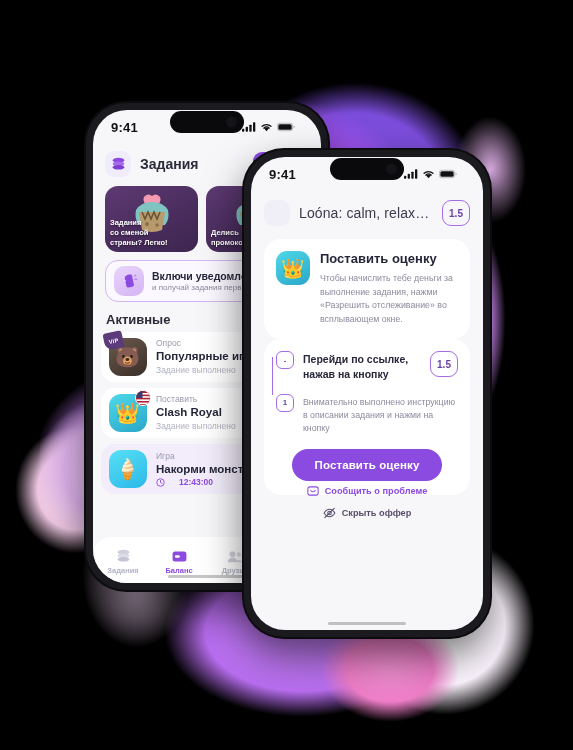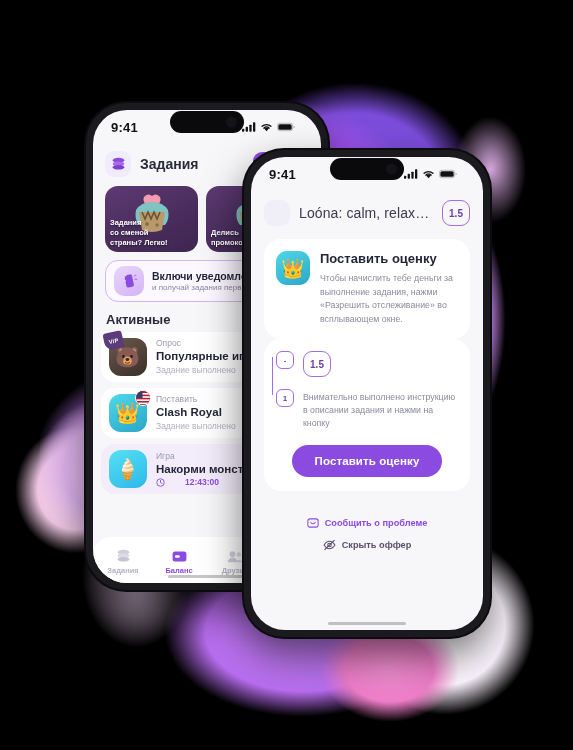--- a/index.html
+++ b/index.html
@@ -388,6 +388,7 @@
         <div class="step-rail"></div>
         <div class="step">
           <div class="bullet">-</div>
+          <div class="step1-txt">Перейди по ссылке, нажав на кнопку</div>
           <div class="pricepill">
             <span>1.5</span>
           </div>

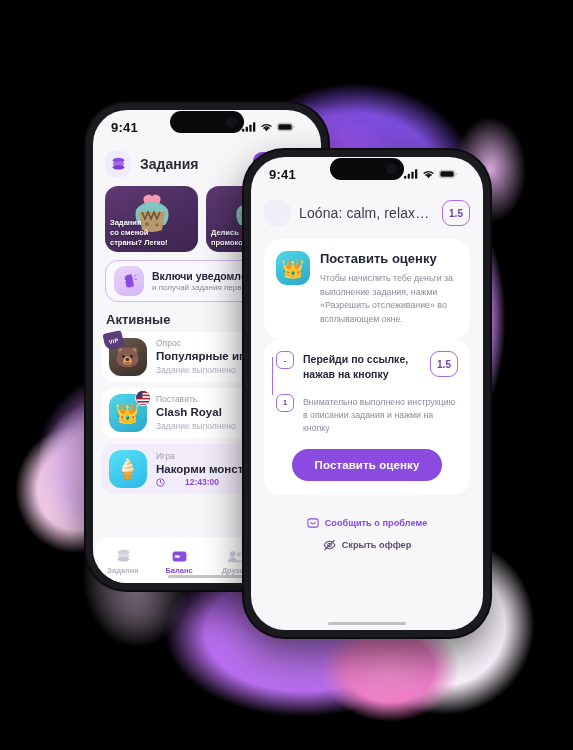--- a/index.html
+++ b/index.html
@@ -97,7 +97,7 @@
   .task-cat{font-size:8.5px;color:#9a9aae;line-height:1.3;}
   .task-name{font-size:11.5px;font-weight:700;color:#26263a;line-height:1.35;white-space:nowrap;}
   .task-status{font-size:8.5px;color:#b1b1c4;line-height:1.3;}
-  .task-timer{font-size:8.5px;font-weight:700;color:#8b4ae0;display:flex;align-items:center;gap:20px;margin-top:0;}
+  .task-timer{font-size:8.5px;font-weight:700;color:#8b4ae0;display:flex;align-items:center;gap:14px;margin-top:0;}
 
   .scrollbar{position:absolute;right:3px;top:212px;width:2.5px;height:120px;border-radius:2px;background:#d9d9e4;}
 

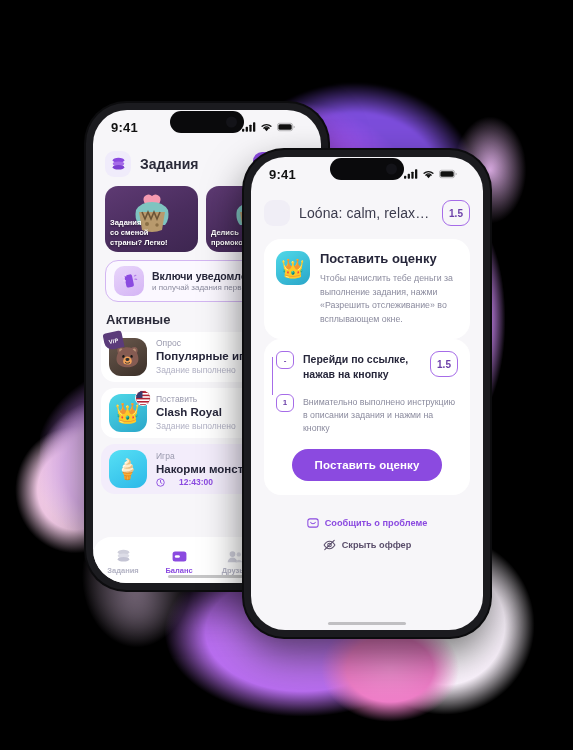--- a/index.html
+++ b/index.html
@@ -135,7 +135,7 @@
   .cta{margin:14px auto 0;display:block;width:150px;height:32px;background:#8b4ae0;border:none;border-radius:16px;
        color:#fff;font-size:11.5px;font-weight:700;font-family:inherit;cursor:pointer;letter-spacing:.1px;}
 
-  .linkrow{position:absolute;left:0;right:0;display:flex;align-items:center;justify-content:center;gap:6px;margin-top:32px;}
+  .linkrow{position:absolute;left:0;right:0;display:flex;align-items:center;justify-content:center;gap:6px;}
   #link-report{top:328px;}
   #link-hide{top:350px;}
   .linkrow span{font-size:9.2px;font-weight:600;color:#8b4ae0;}

